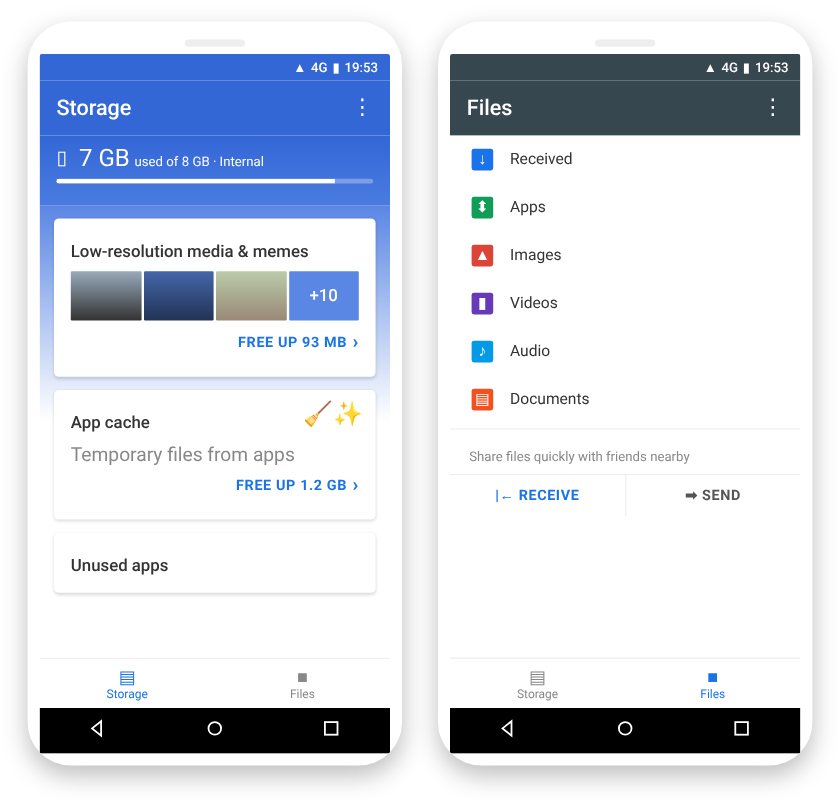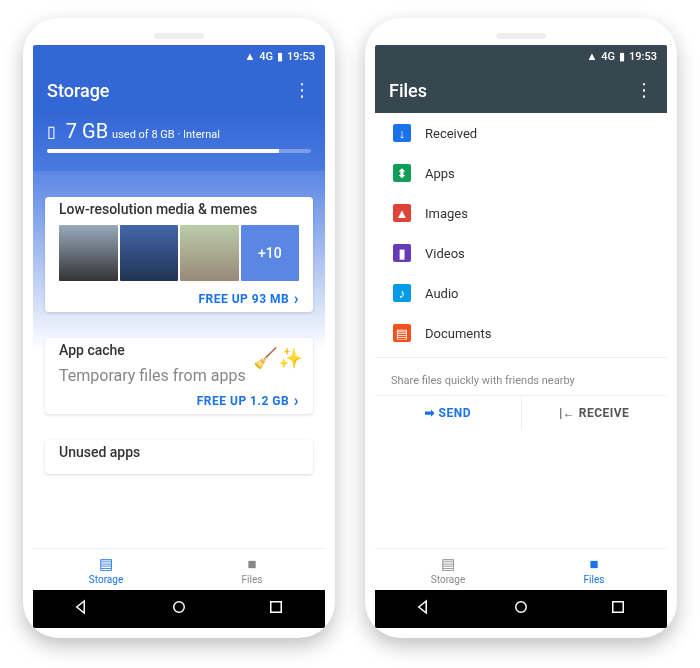--- a/index.html
+++ b/index.html
@@ -23,7 +23,7 @@
   .bar{height:4px;background:rgba(255,255,255,.3);border-radius:2px;overflow:hidden}
   .bar>div{height:100%;background:#fff;width:88%}
   .content-scroll{flex:1;overflow:hidden;position:relative;background:linear-gradient(#5a86e4,#fff 180px)}
-  .card{background:#fff;border-radius:4px;margin:26px 12px;box-shadow:0 1px 3px rgba(0,0,0,.15);padding:4px 14px}
+  .card{background:#fff;border-radius:4px;margin:11px 12px;box-shadow:0 1px 3px rgba(0,0,0,.15);padding:20px 14px}
   .card-title{font-size:14px;color:#333;font-weight:500;margin-bottom:8px}
   .card-sub{font-size:16px;color:#888}
   .thumbs{display:flex;gap:2px;margin-bottom:8px}

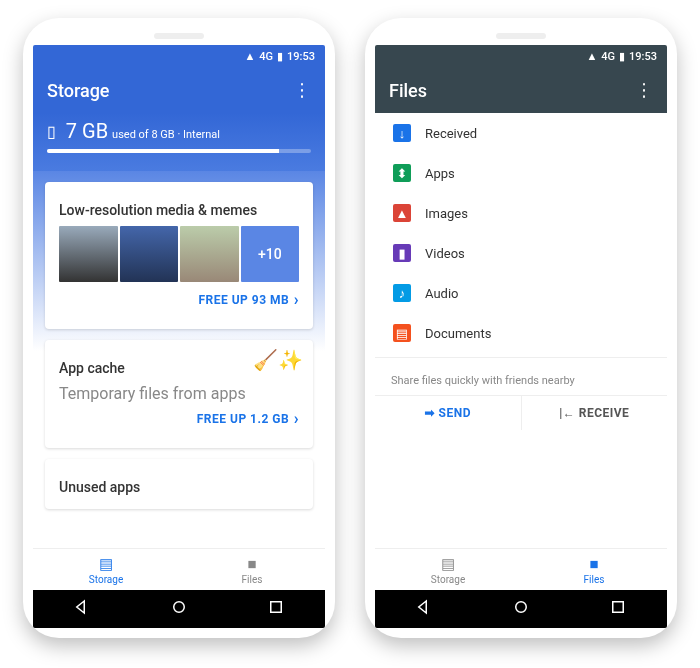--- a/index.html
+++ b/index.html
@@ -27,7 +27,7 @@
   .card-title{font-size:14px;color:#333;font-weight:500;margin-bottom:8px}
   .card-sub{font-size:16px;color:#888}
   .thumbs{display:flex;gap:2px;margin-bottom:8px}
-  .thumb{flex:1;height:56px;background:#7aa;border-radius:1px}
+  .thumb{flex:1;height:41px;background:#7aa;border-radius:1px}
   .thumb.t1{background:linear-gradient(#9ab,#333)}
   .thumb.t2{background:linear-gradient(#46a,#235)}
   .thumb.t3{background:linear-gradient(#bca,#987)}

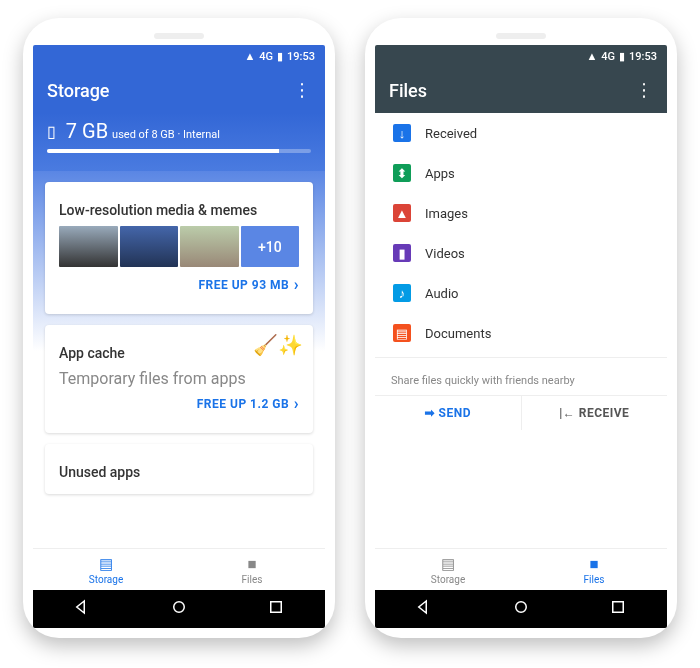--- a/index.html
+++ b/index.html
@@ -173,8 +173,8 @@
         <div class="t2">Share files quickly with friends nearby</div>
       </div>
       <div class="btn-row">
+        <div><span class="si">|←</span> <span>RECEIVE</span></div>
         <div><span class="si">➡</span> <span>SEND</span></div>
-        <div><span class="si">|←</span> <span>RECEIVE</span></div>
       </div>
     </div>
     <div class="bottomnav">

